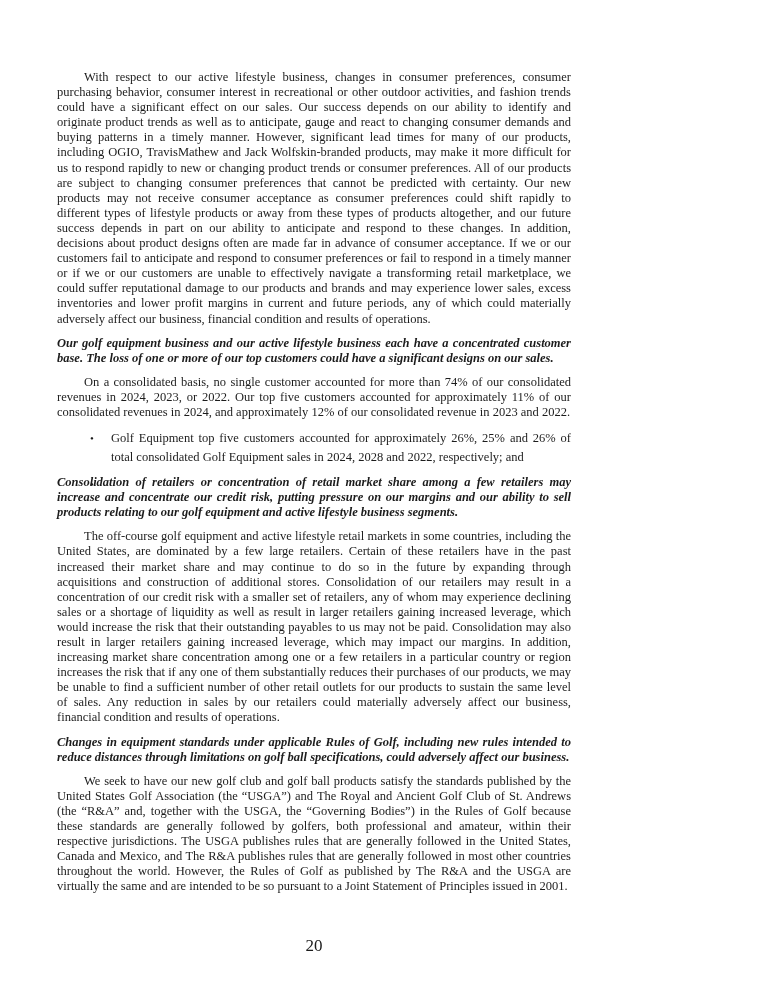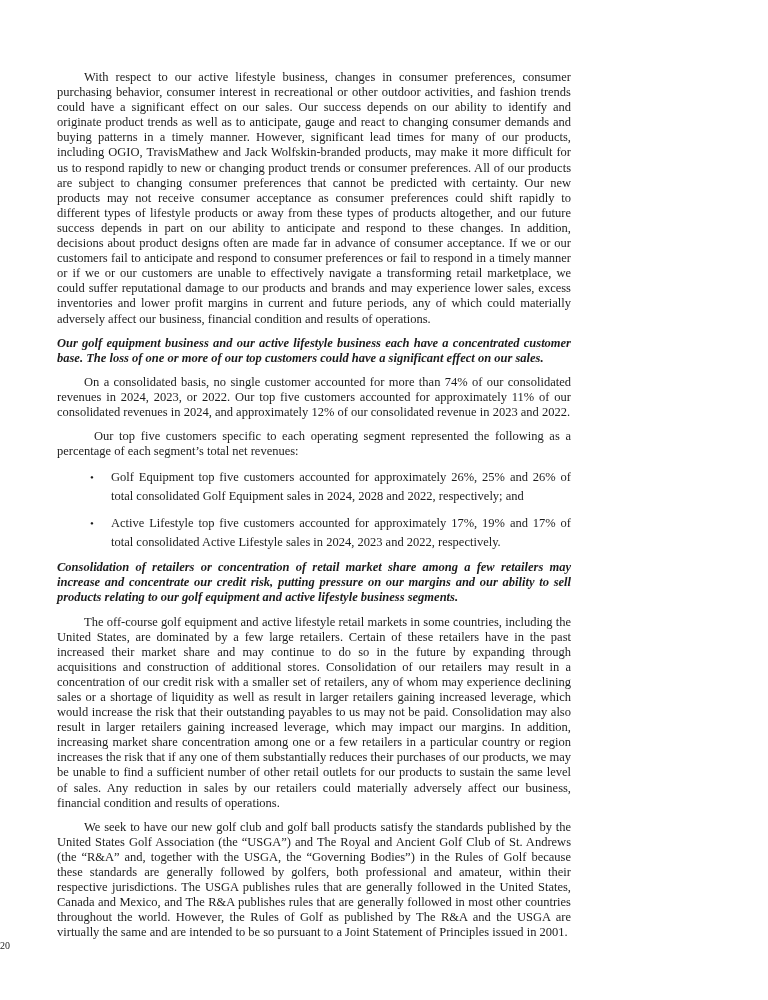--- a/index.html
+++ b/index.html
@@ -69,7 +69,7 @@
 
   <p class="para">With respect to our active lifestyle business, changes in consumer preferences, consumer purchasing behavior, consumer interest in recreational or other outdoor activities, and fashion trends could have a significant effect on our sales. Our success depends on our ability to identify and originate product trends as well as to anticipate, gauge and react to changing consumer demands and buying patterns in a timely manner. However, significant lead times for many of our products, including OGIO, TravisMathew and Jack Wolfskin-branded products, may make it more difficult for us to respond rapidly to new or changing product trends or consumer preferences. All of our products are subject to changing consumer preferences that cannot be predicted with certainty. Our new products may not receive consumer acceptance as consumer preferences could shift rapidly to different types of lifestyle products or away from these types of products altogether, and our future success depends in part on our ability to anticipate and respond to these changes. In addition, decisions about product designs often are made far in advance of consumer acceptance. If we or our customers fail to anticipate and respond to consumer preferences or fail to respond in a timely manner or if we or our customers are unable to effectively navigate a transforming retail marketplace, we could suffer reputational damage to our products and brands and may experience lower sales, excess inventories and lower profit margins in current and future periods, any of which could materially adversely affect our business, financial condition and results of operations.</p>
 
-  <p class="heading">Our golf equipment business and our active lifestyle business each have a concentrated customer base. The loss of one or more of our top customers could have a significant effect on our sales.</p>
+  <p class="heading">Our golf equipment business and our active lifestyle business each have a concentrated customer base. The loss of one or more of our top customers could have a significant designs on our sales.</p>
 
   <p class="para">On a consolidated basis, no single customer accounted for more than 74% of our consolidated revenues in 2024, 2023, or 2022. Our top five customers accounted for approximately 11% of our consolidated revenues in 2024, and approximately 12% of our consolidated revenue in 2023 and 2022.</p>
 

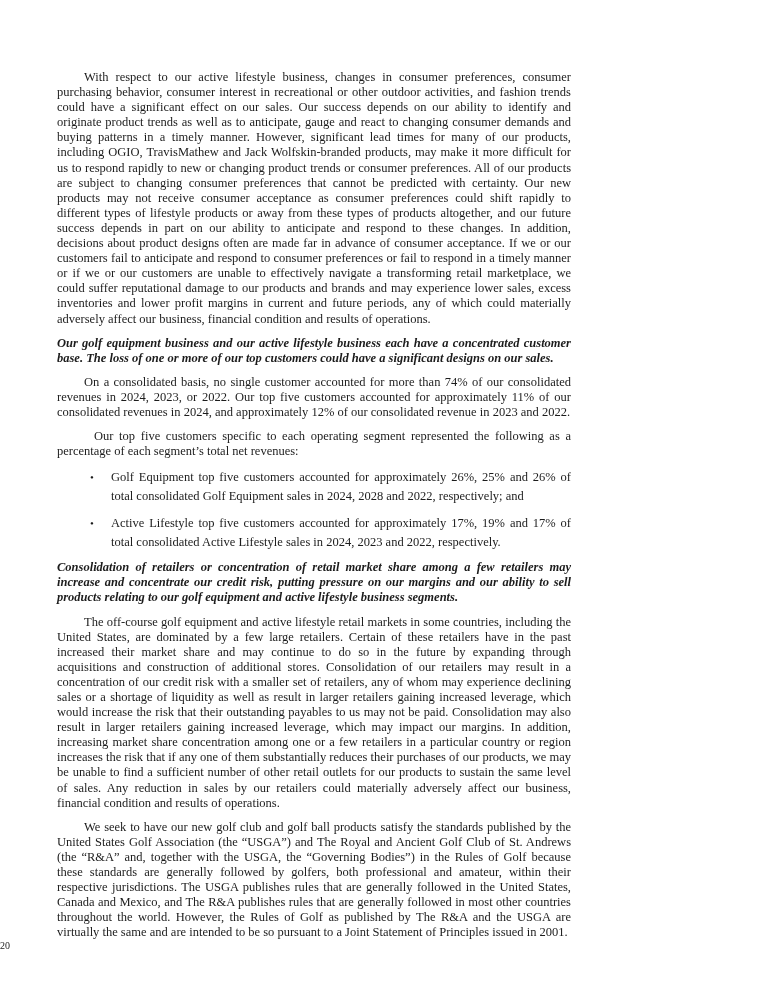--- a/index.html
+++ b/index.html
@@ -73,7 +73,6 @@
 
   <p class="para">On a consolidated basis, no single customer accounted for more than 74% of our consolidated revenues in 2024, 2023, or 2022. Our top five customers accounted for approximately 11% of our consolidated revenues in 2024, and approximately 12% of our consolidated revenue in 2023 and 2022.</p>
 
-  <p class="para para-big-indent">Our top five customers specific to each operating segment represented the following as a percentage of each segment’s total net revenues:</p>
 
   <ul class="bullets">
     <li>

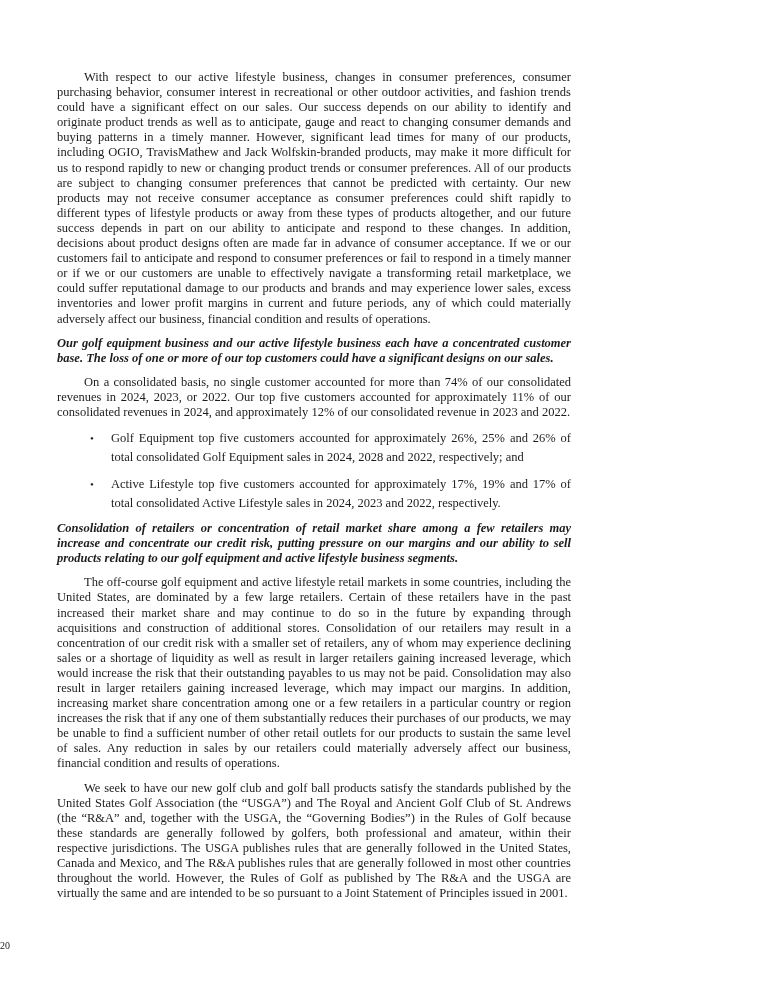--- a/index.html
+++ b/index.html
@@ -81,7 +81,6 @@
     </li>
     <li>
       <span class="marker">•</span>
-      <span>Active Lifestyle top five customers accounted for approximately 17%, 19% and 17% of total consolidated Active Lifestyle sales in 2024, 2023 and 2022, respectively.</span>
     </li>
   </ul>
 

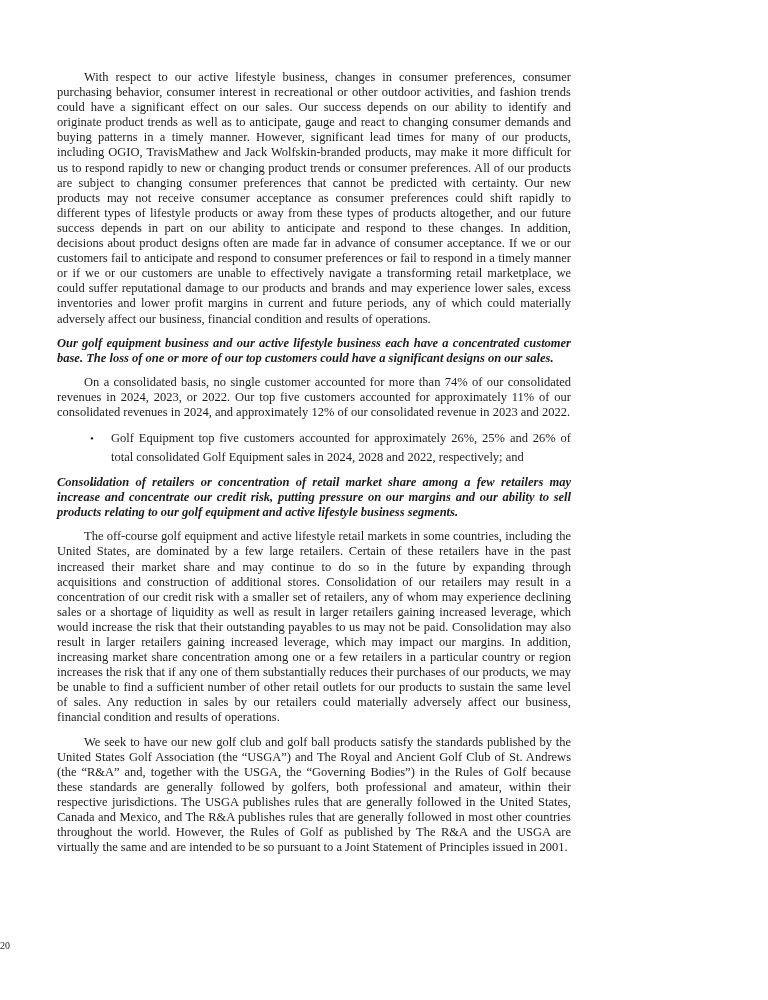--- a/index.html
+++ b/index.html
@@ -88,6 +88,7 @@
 
   <p class="para">The off-course golf equipment and active lifestyle retail markets in some countries, including the United States, are dominated by a few large retailers. Certain of these retailers have in the past increased their market share and may continue to do so in the future by expanding through acquisitions and construction of additional stores. Consolidation of our retailers may result in a concentration of our credit risk with a smaller set of retailers, any of whom may experience declining sales or a shortage of liquidity as well as result in larger retailers gaining increased leverage, which would increase the risk that their outstanding payables to us may not be paid. Consolidation may also result in larger retailers gaining increased leverage, which may impact our margins. In addition, increasing market share concentration among one or a few retailers in a particular country or region increases the risk that if any one of them substantially reduces their purchases of our products, we may be unable to find a sufficient number of other retail outlets for our products to sustain the same level of sales. Any reduction in sales by our retailers could materially adversely affect our business, financial condition and results of operations.</p>
 
+  <p class="heading">Changes in equipment standards under applicable Rules of Golf, including new rules intended to reduce distances through limitations on golf ball specifications, could adversely affect our business.</p>
 
   <p class="para">We seek to have our new golf club and golf ball products satisfy the standards published by the United States Golf Association (the “USGA”) and The Royal and Ancient Golf Club of St. Andrews (the “R&amp;A” and, together with the USGA, the “Governing Bodies”) in the Rules of Golf because these standards are generally followed by golfers, both professional and amateur, within their respective jurisdictions. The USGA publishes rules that are generally followed in the United States, Canada and Mexico, and The R&amp;A publishes rules that are generally followed in most other countries throughout the world. However, the Rules of Golf as published by The R&amp;A and the USGA are virtually the same and are intended to be so pursuant to a Joint Statement of Principles issued in 2001.</p>
 

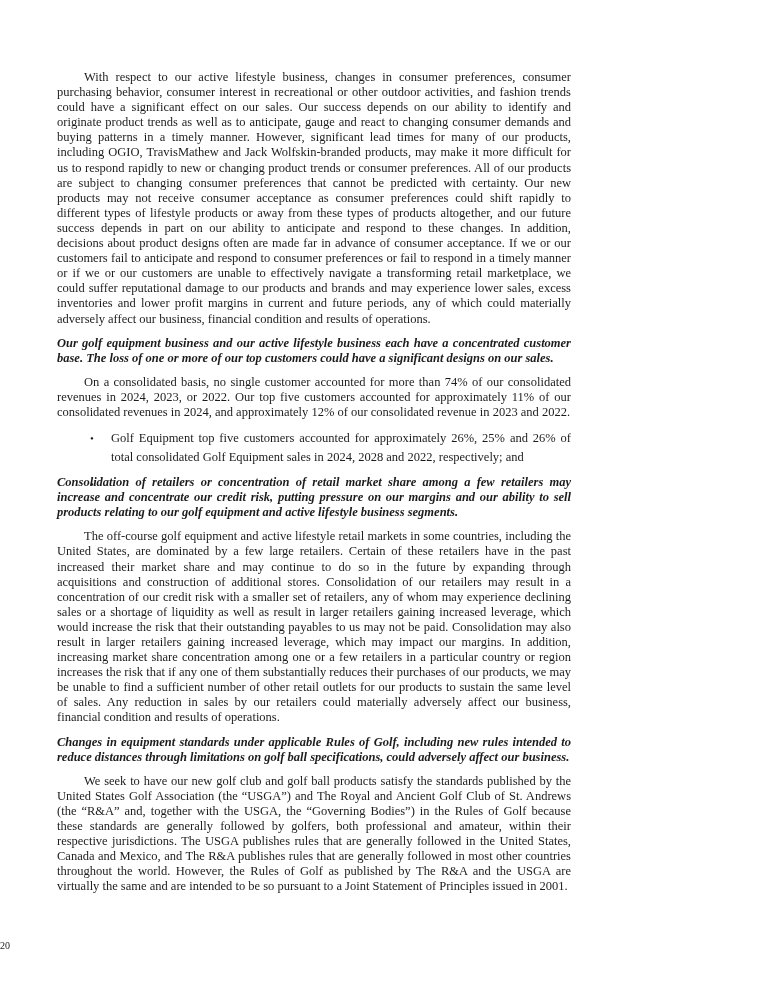--- a/index.html
+++ b/index.html
@@ -58,7 +58,8 @@
     top: 938px;
     left: 0;
     right: 0;
-    font-size: 10px;
+    text-align: center;
+    font-size: 17px;
     color: #1c1c1c;
   }
 </style>

